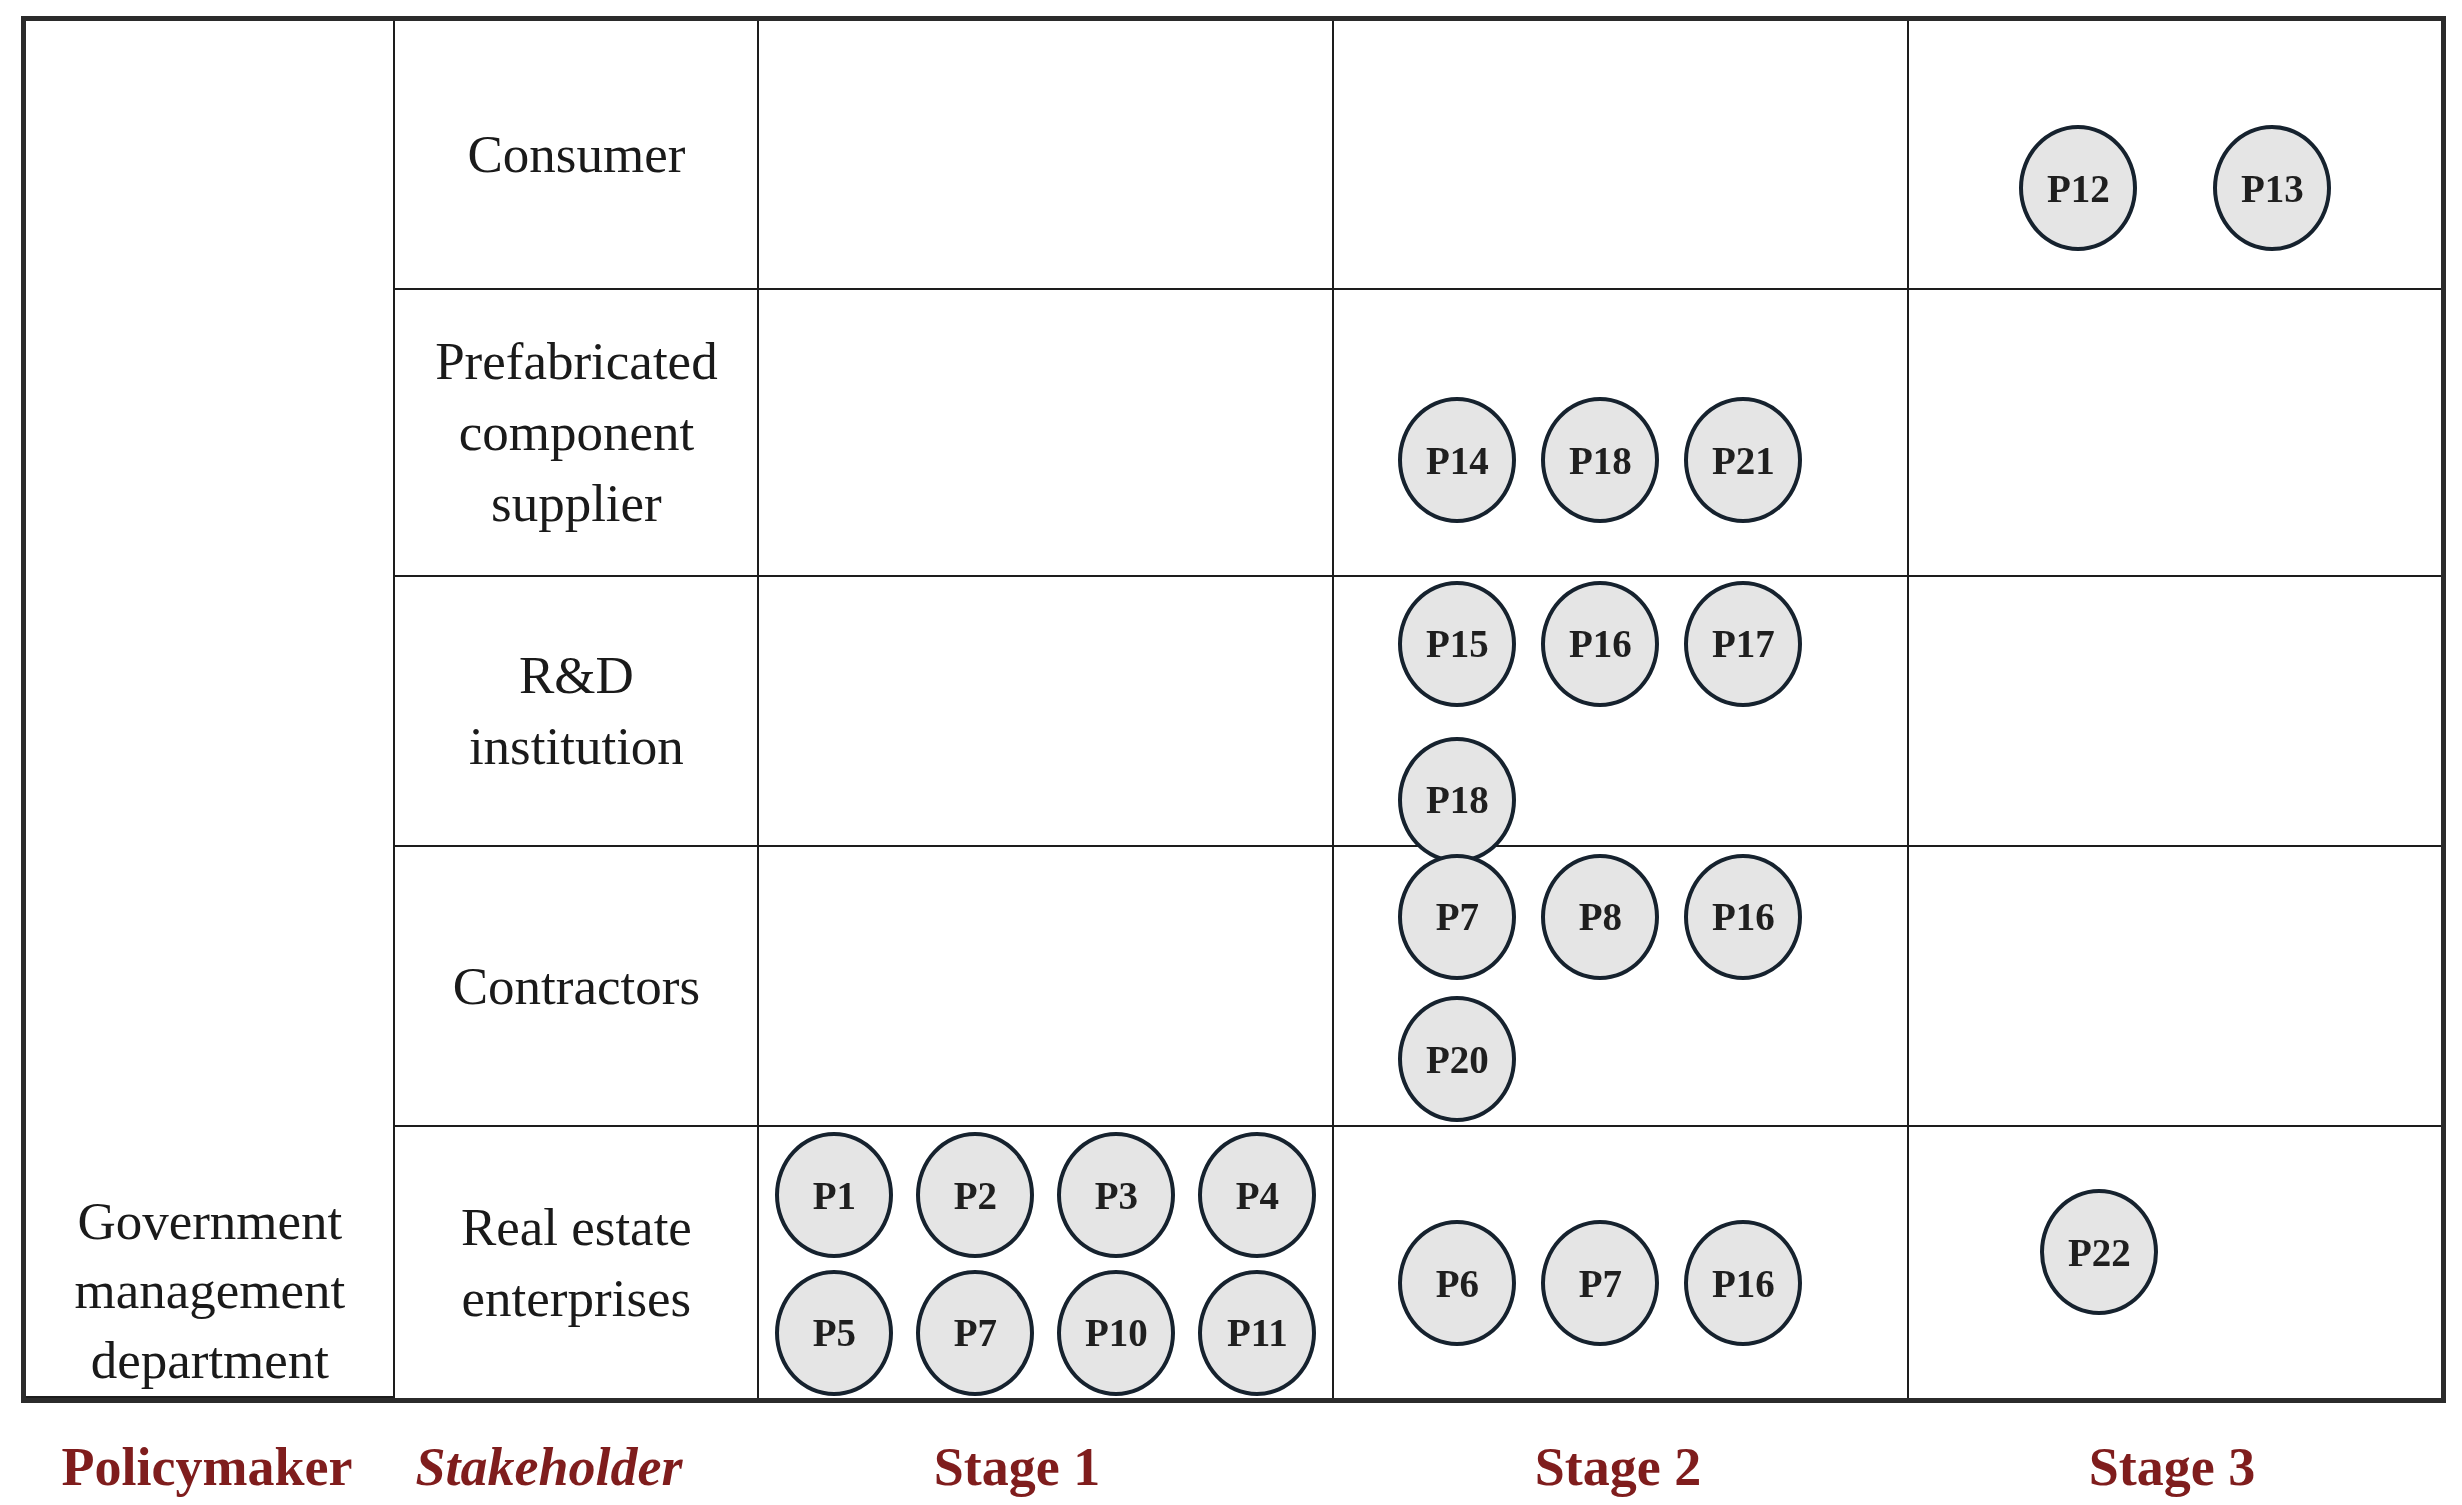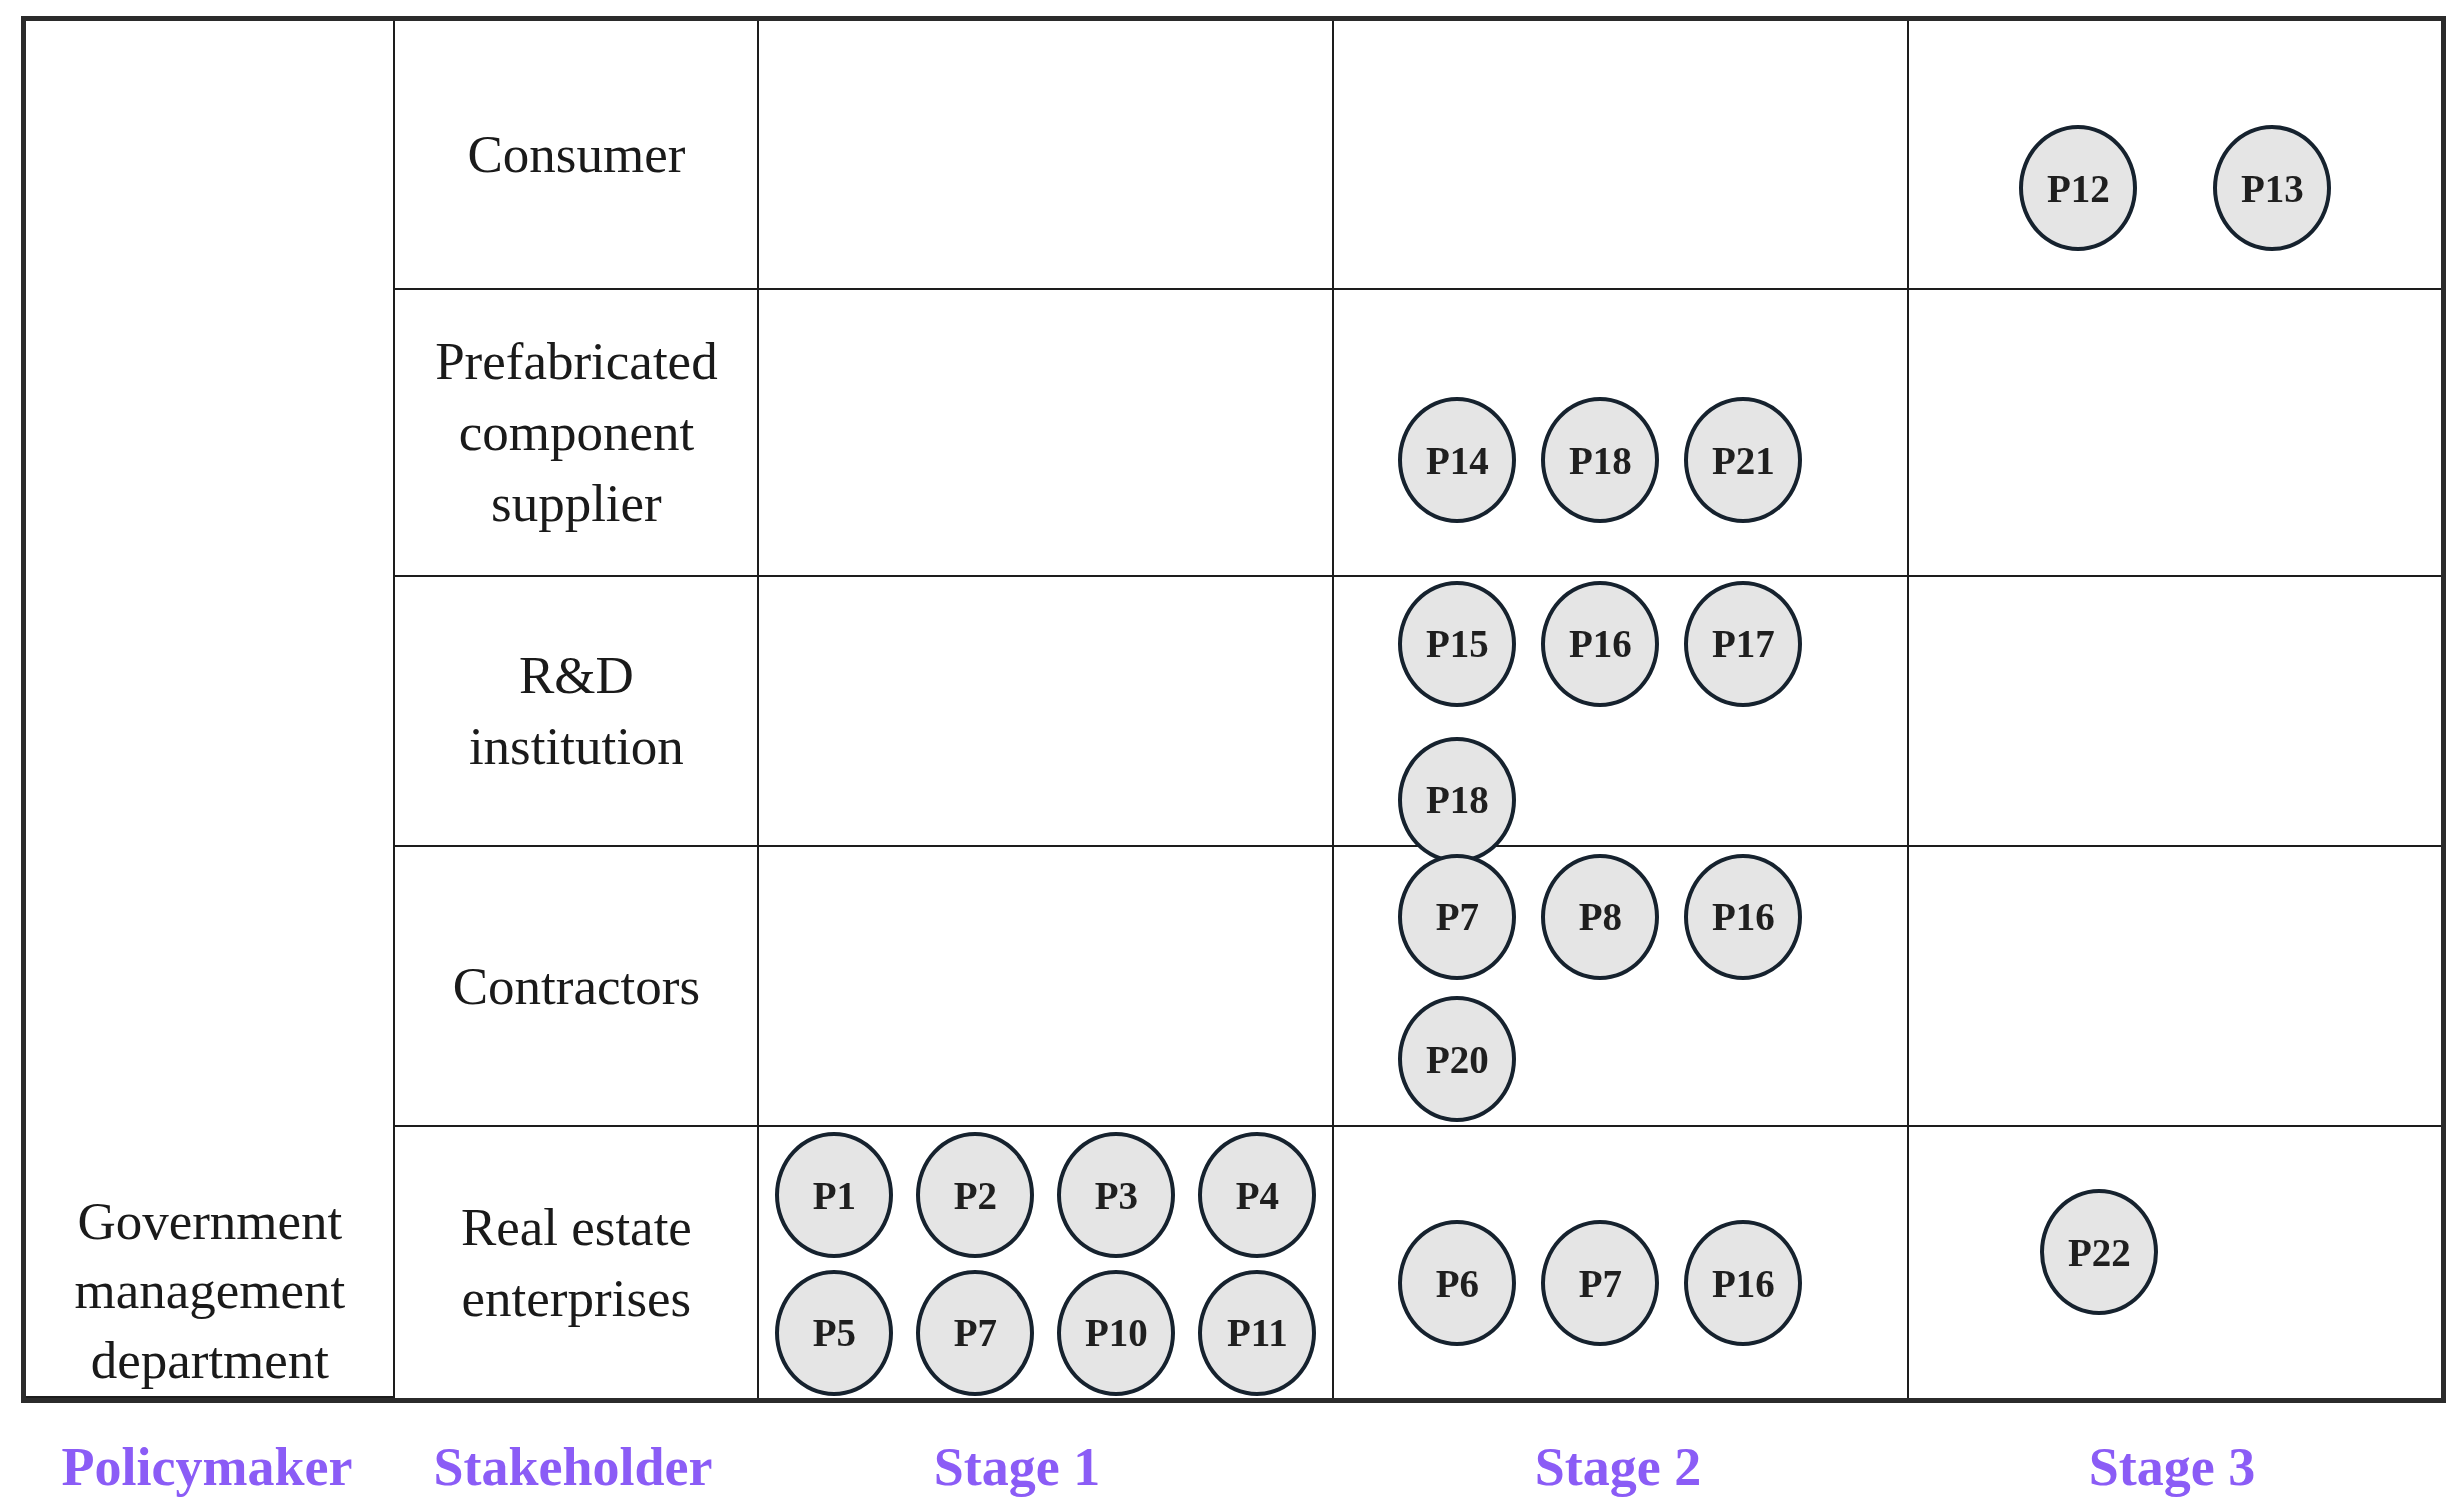--- a/index.html
+++ b/index.html
@@ -83,7 +83,7 @@
     font-weight: 700;
     font-size: 54px;
     white-space: nowrap;
-    color: #8b5cf6;
+    color: #7f1d1d;
     text-align: center;
   }
   .fl-1 { left: 207px; }

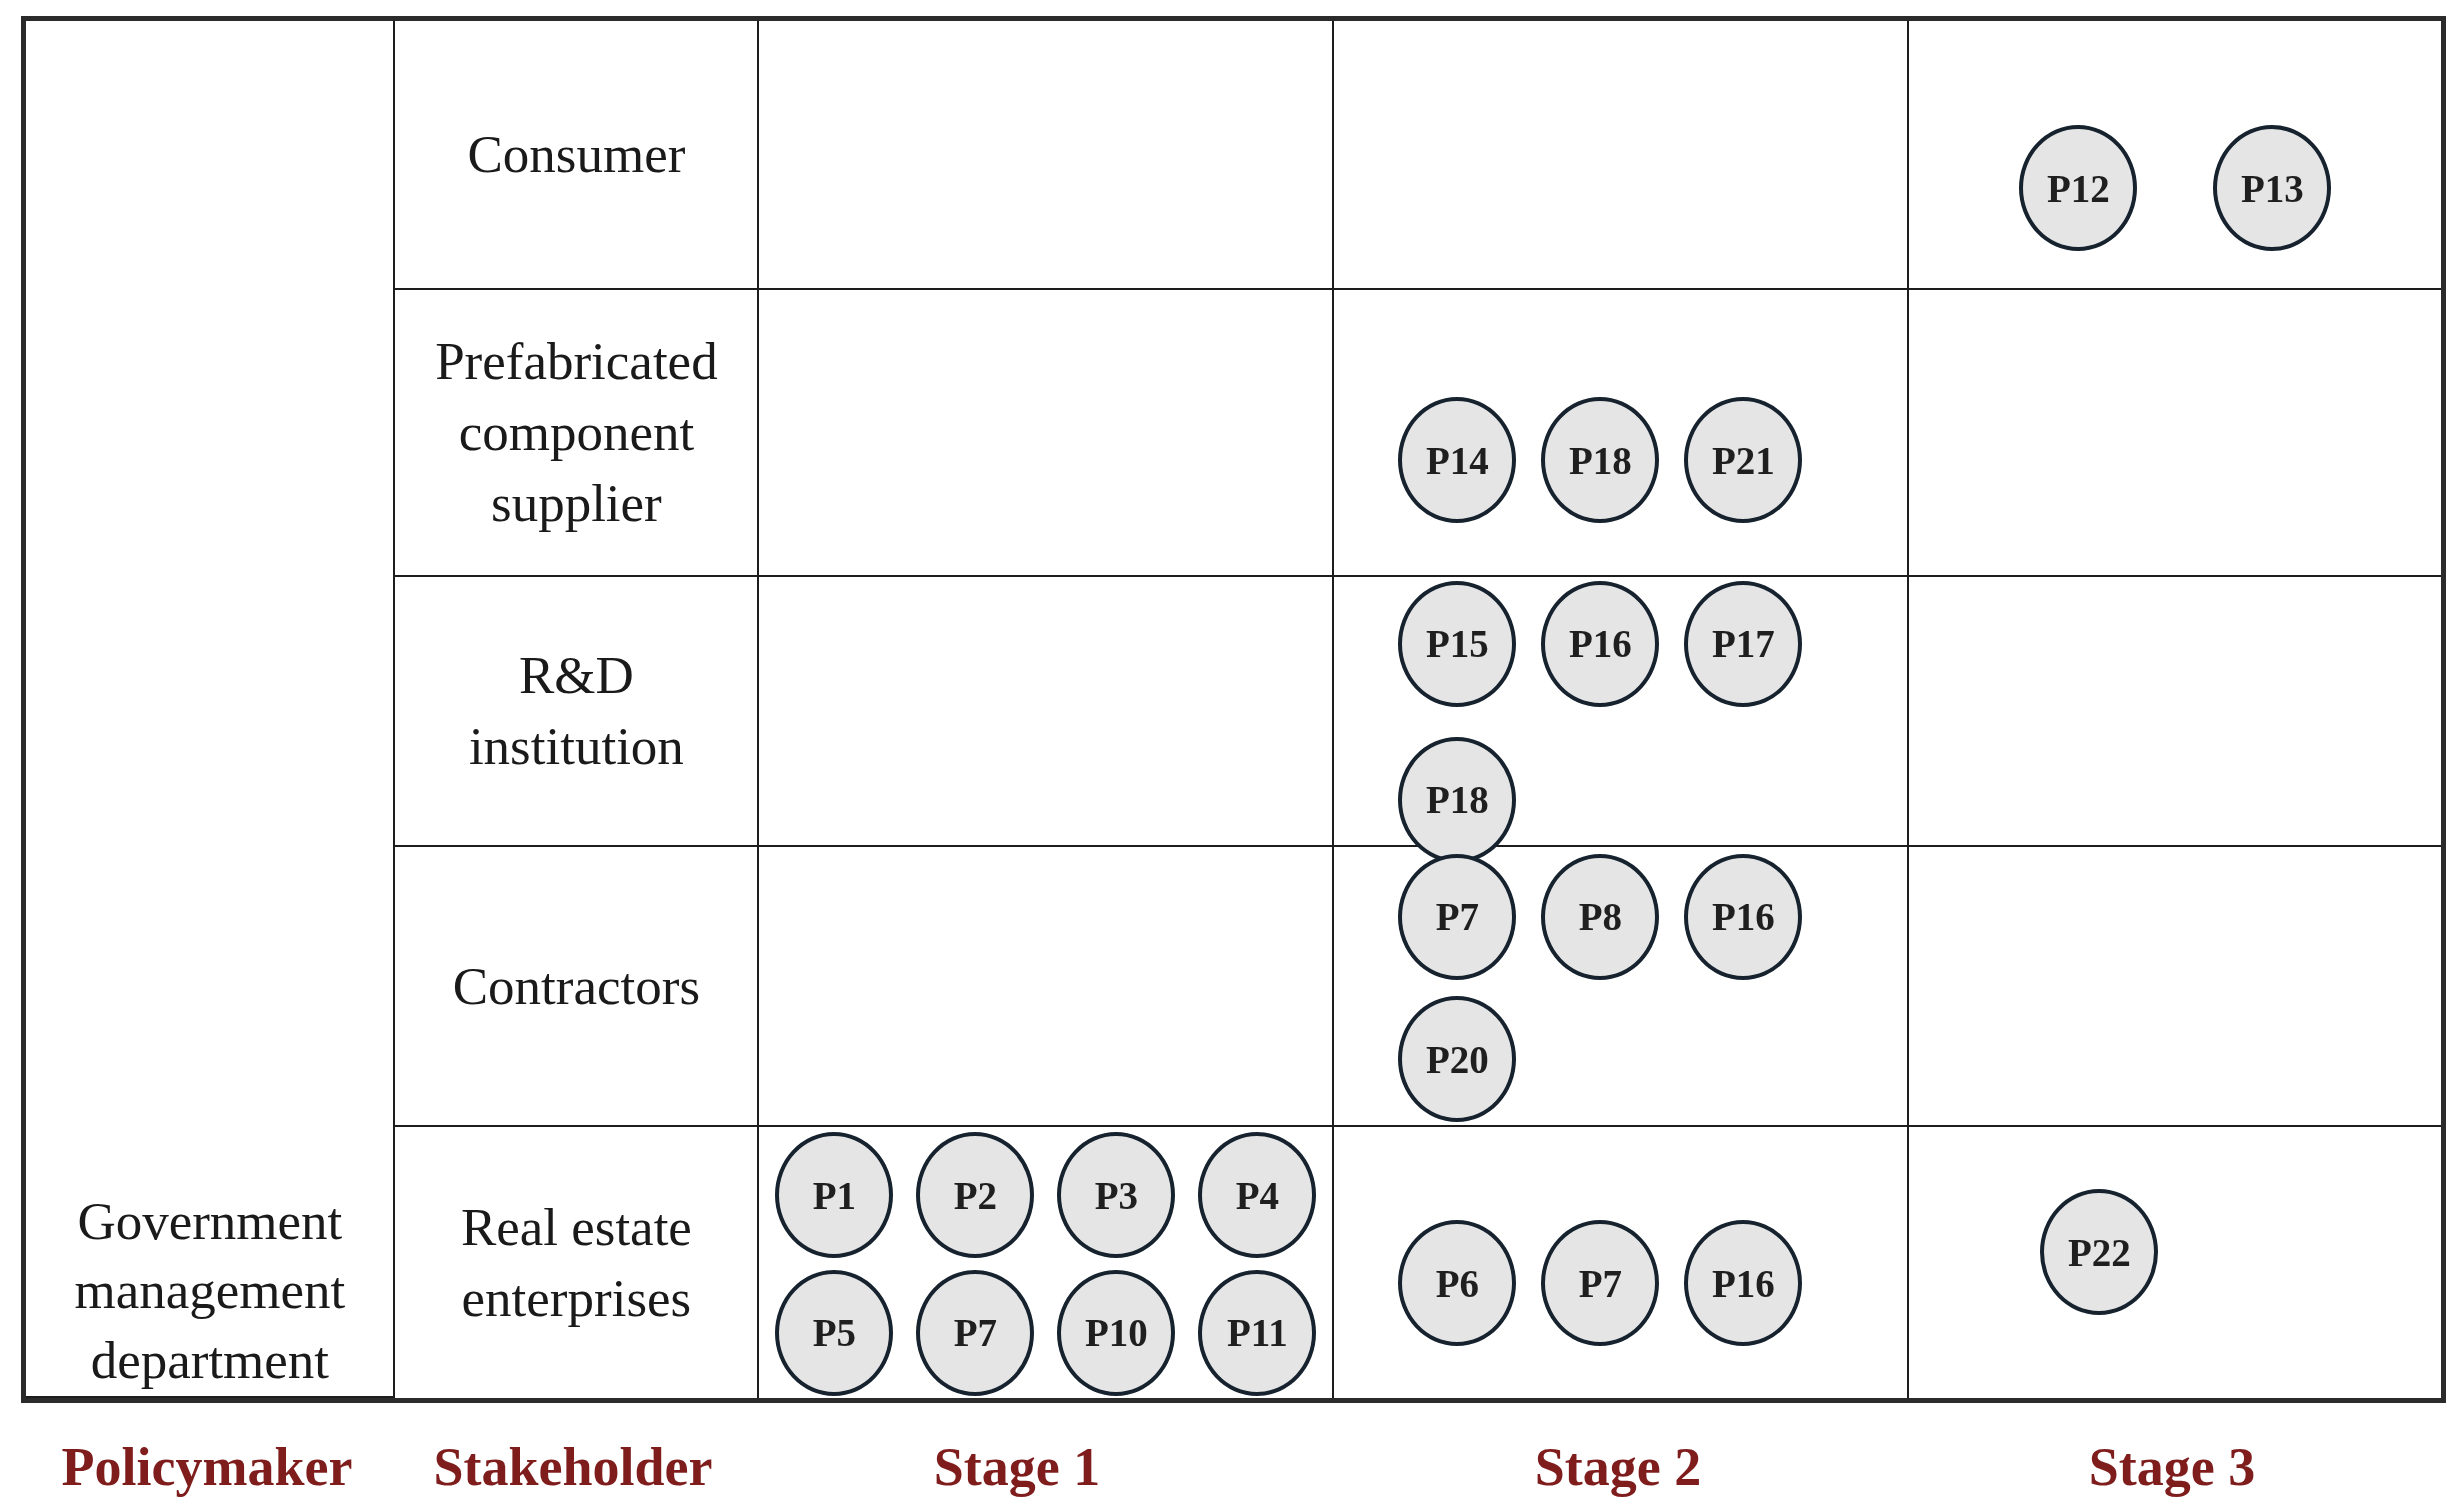--- a/index.html
+++ b/index.html
@@ -87,7 +87,7 @@
     text-align: center;
   }
   .fl-1 { left: 207px; }
-  .fl-2 { left: 573px; }
+  .fl-2 { left: 549px; font-style: italic; }
   .fl-3 { left: 1017px; }
   .fl-4 { left: 1618px; }
   .fl-5 { left: 2172px; }

